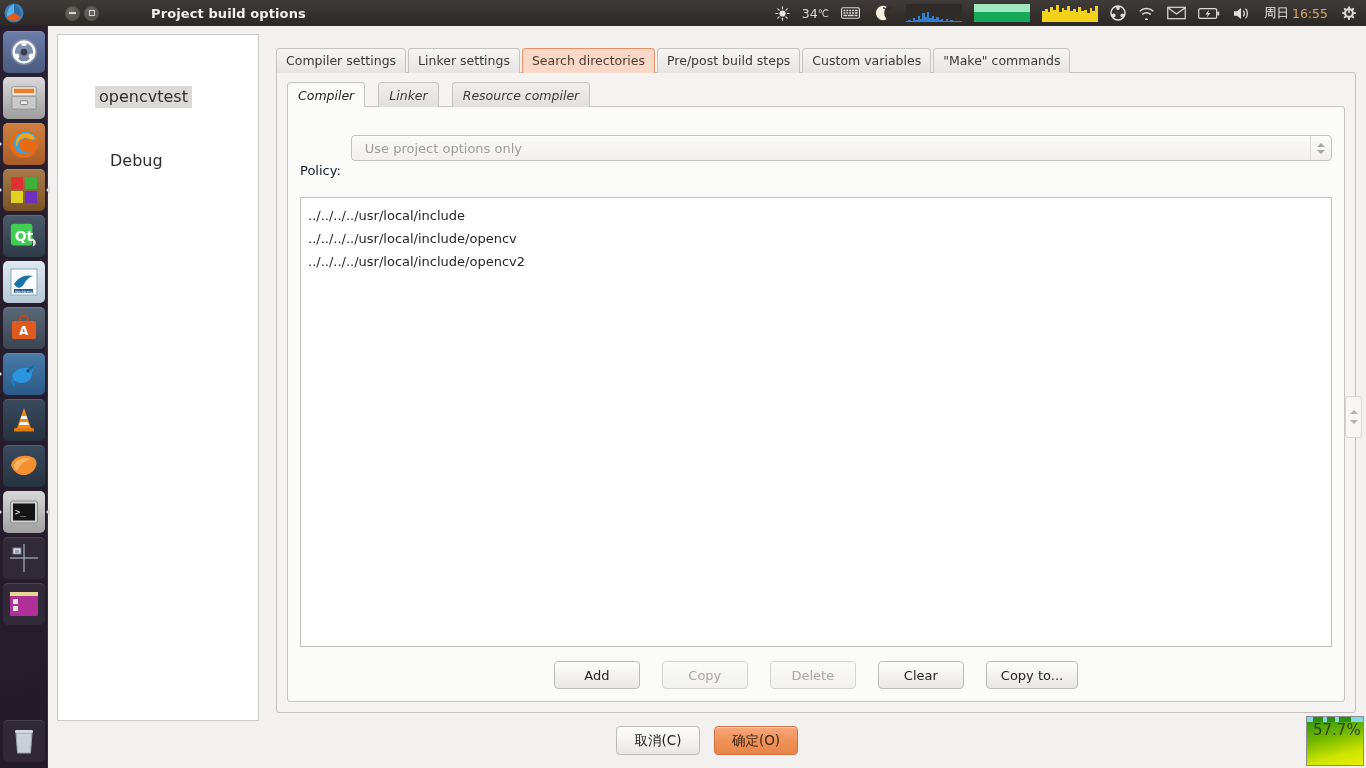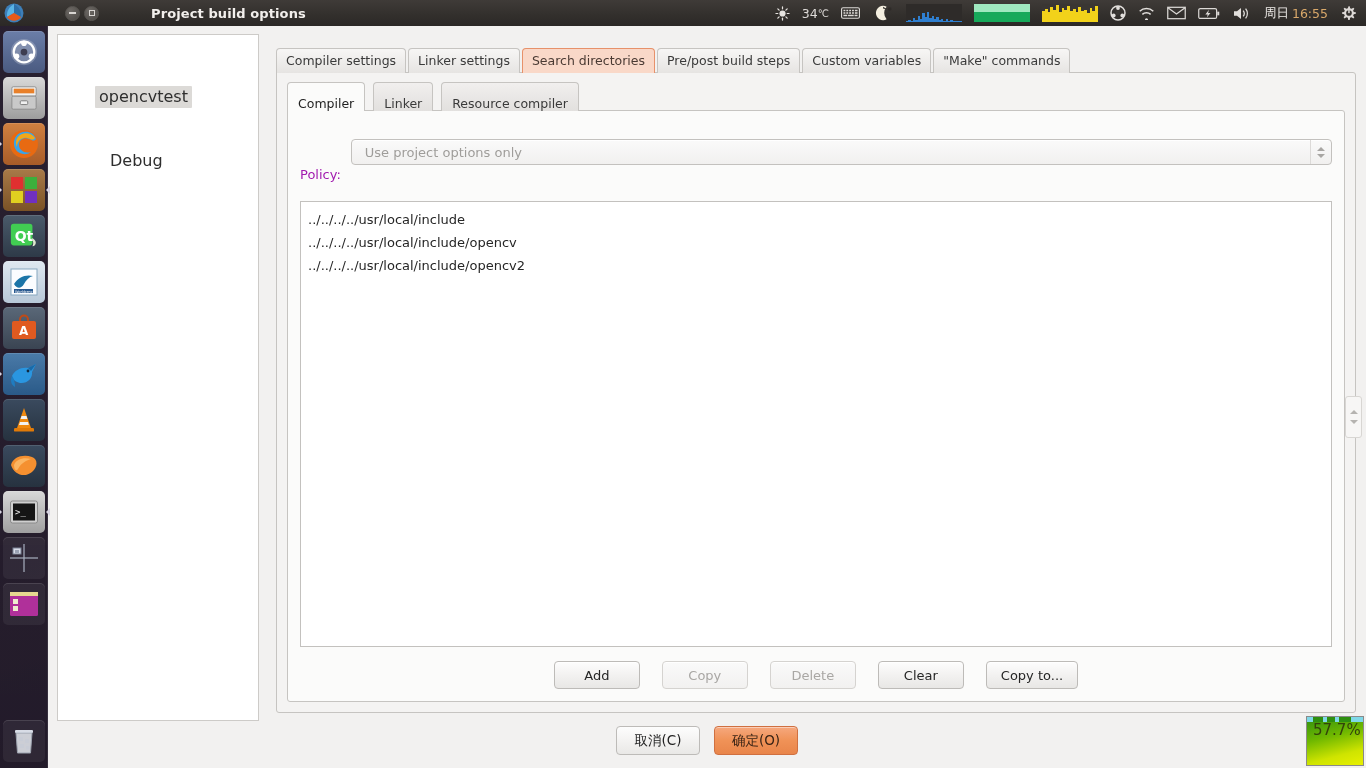--- a/index.html
+++ b/index.html
@@ -163,11 +163,11 @@
   .inner-tabbar { display:flex; align-items:flex-end; position:relative; z-index:3; }
   .tab-inner {
     font-size: 12.5px; color:#3a3a3a;
-    padding: 14px 10px; height: 25px; line-height:14px;
+    padding: 6px 10px; height: 25px; line-height:14px;
     border: 1px solid #c6c4c1; border-bottom: none;
     border-radius: 4px 4px 0 0;
     background: linear-gradient(180deg,#f1efee,#e2e0de);
-    margin-right: 8px; white-space: nowrap;
+    margin-right: 13px; white-space: nowrap; font-style: italic;
   }
   .tab-inner.active {
     background: #fbfbfa;

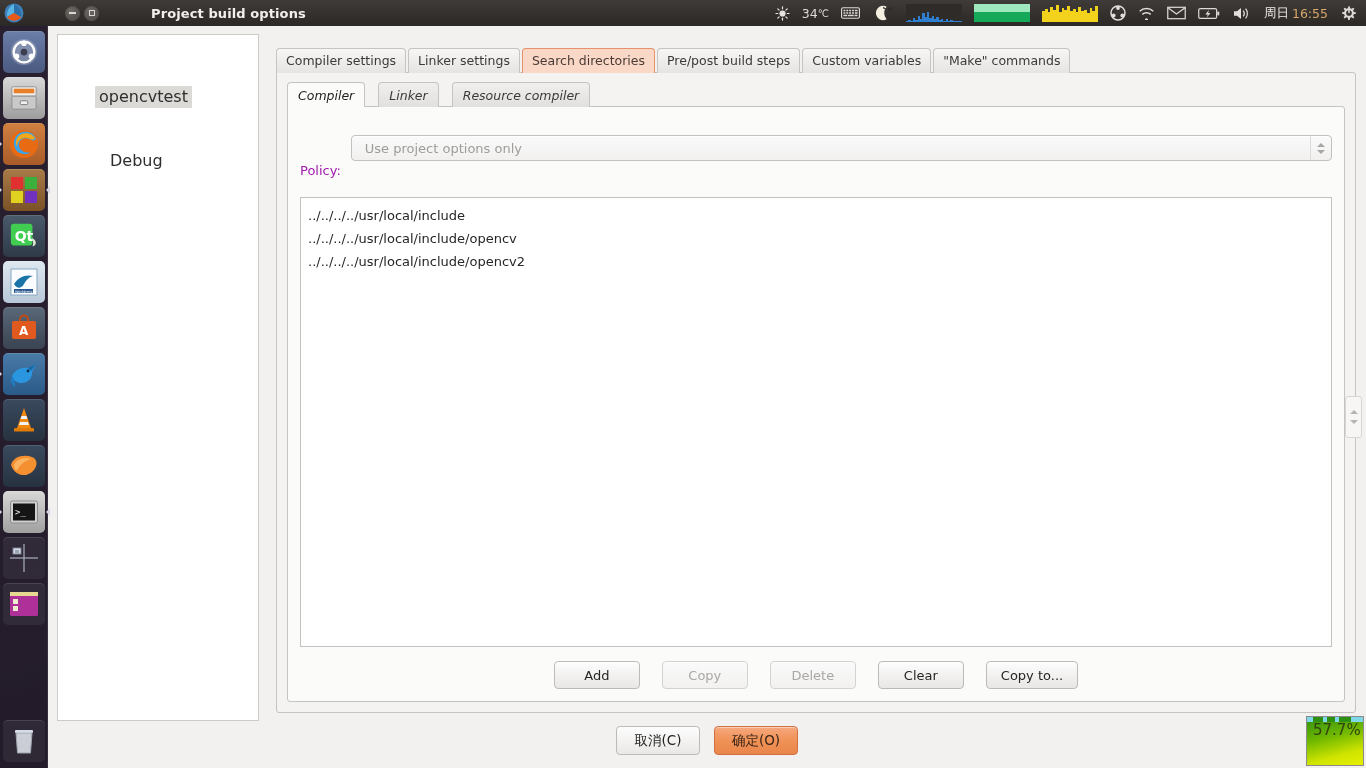--- a/index.html
+++ b/index.html
@@ -182,7 +182,7 @@
     display:flex; flex-direction:column;
   }
   .policy-row { display: flex; align-items: center; gap: 10px; }
-  .policy-label { font-size: 13px; color: #a21caf; margin-top: 45px; }
+  .policy-label { font-size: 13px; color: #0f172a; margin-top: 45px; }
   .policy-combo { flex: 1 1 auto; }
 
   .listbox {

